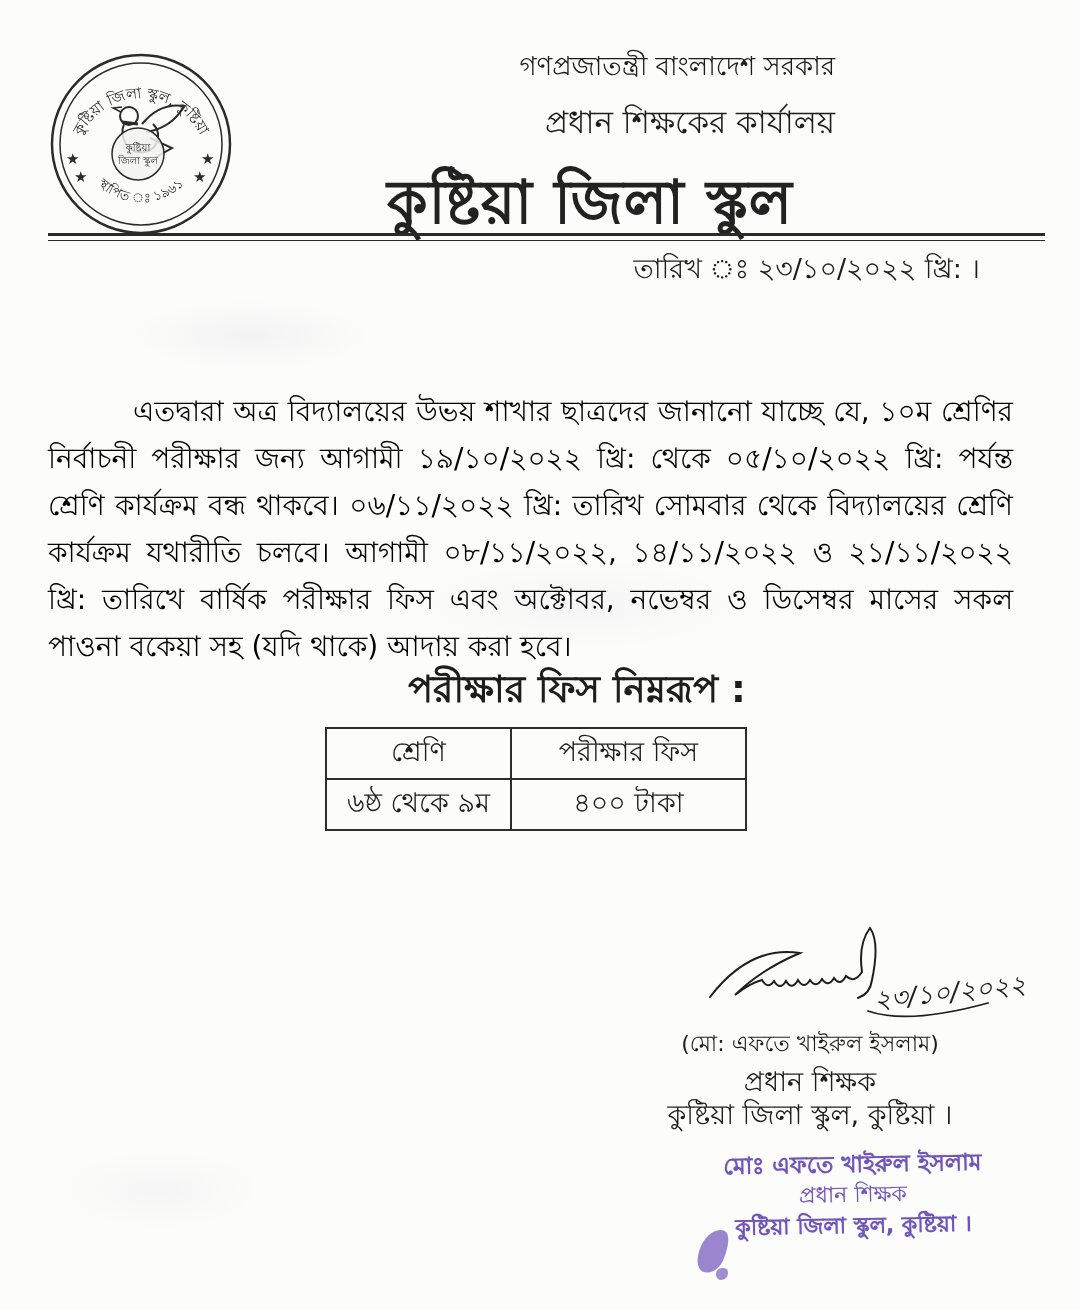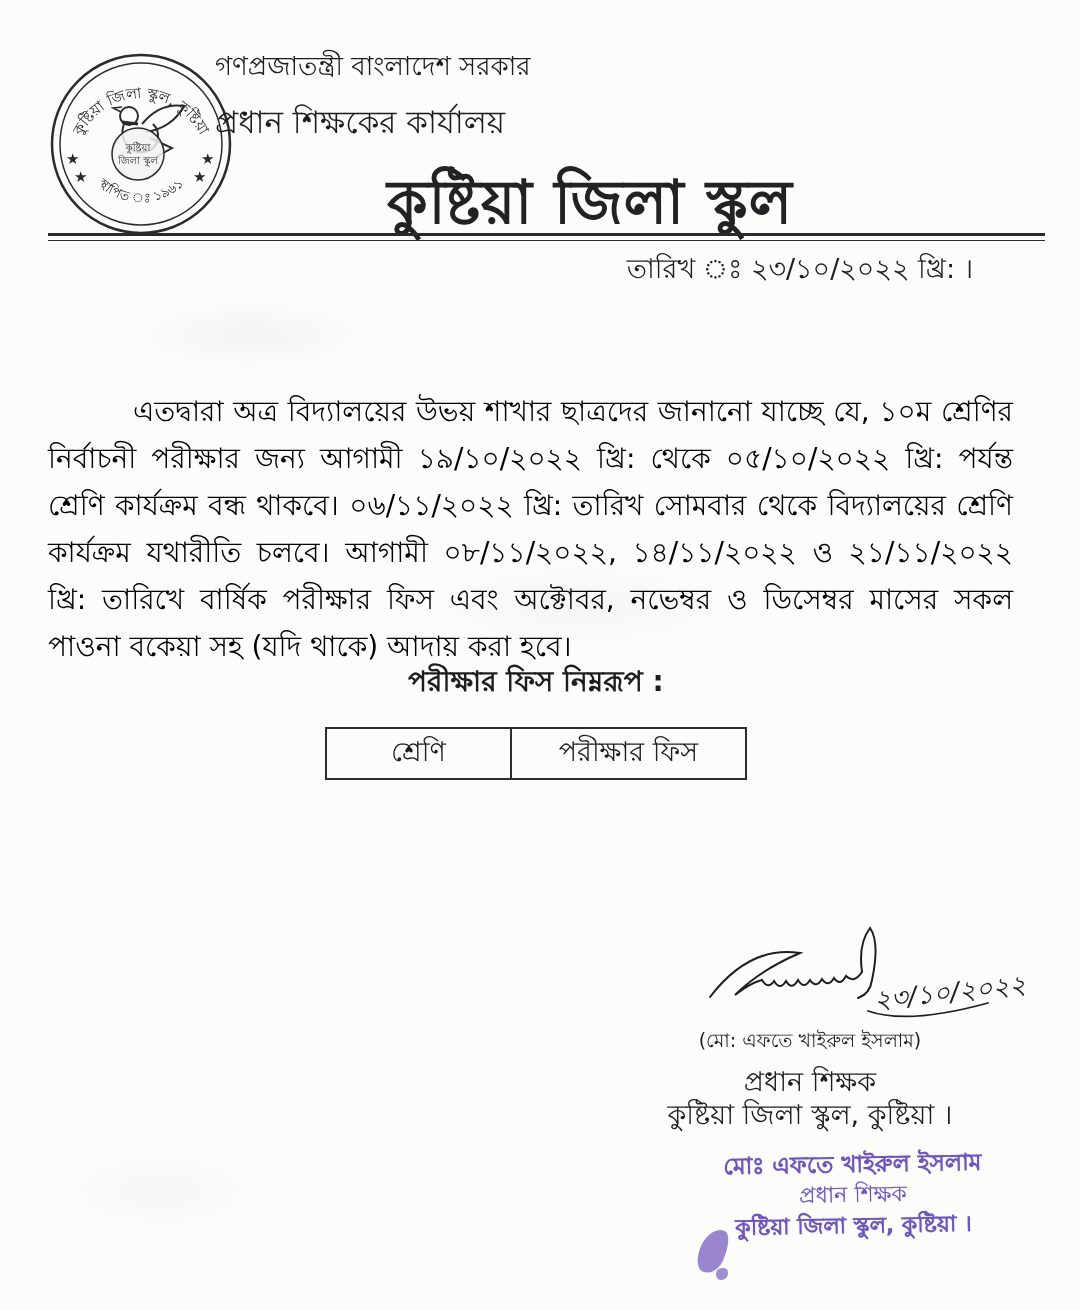--- a/index.html
+++ b/index.html
@@ -17,7 +17,7 @@
   .b3{left:60px;top:1150px;width:200px;height:80px;background:radial-gradient(ellipse,rgba(120,125,140,.05),transparent 70%);}
 
   
-  .hdr{left:215px;top:48px;width:620px;text-align:left;}
+  .hdr{left:215px;top:48px;width:620px;text-align:right;}
   .hdr .l1{font-size:26px;line-height:36px;}
   .hdr .l2{font-size:28px;line-height:40px;}
   .hdr .l3{font-size:31px;line-height:44px;margin-top:16px;}

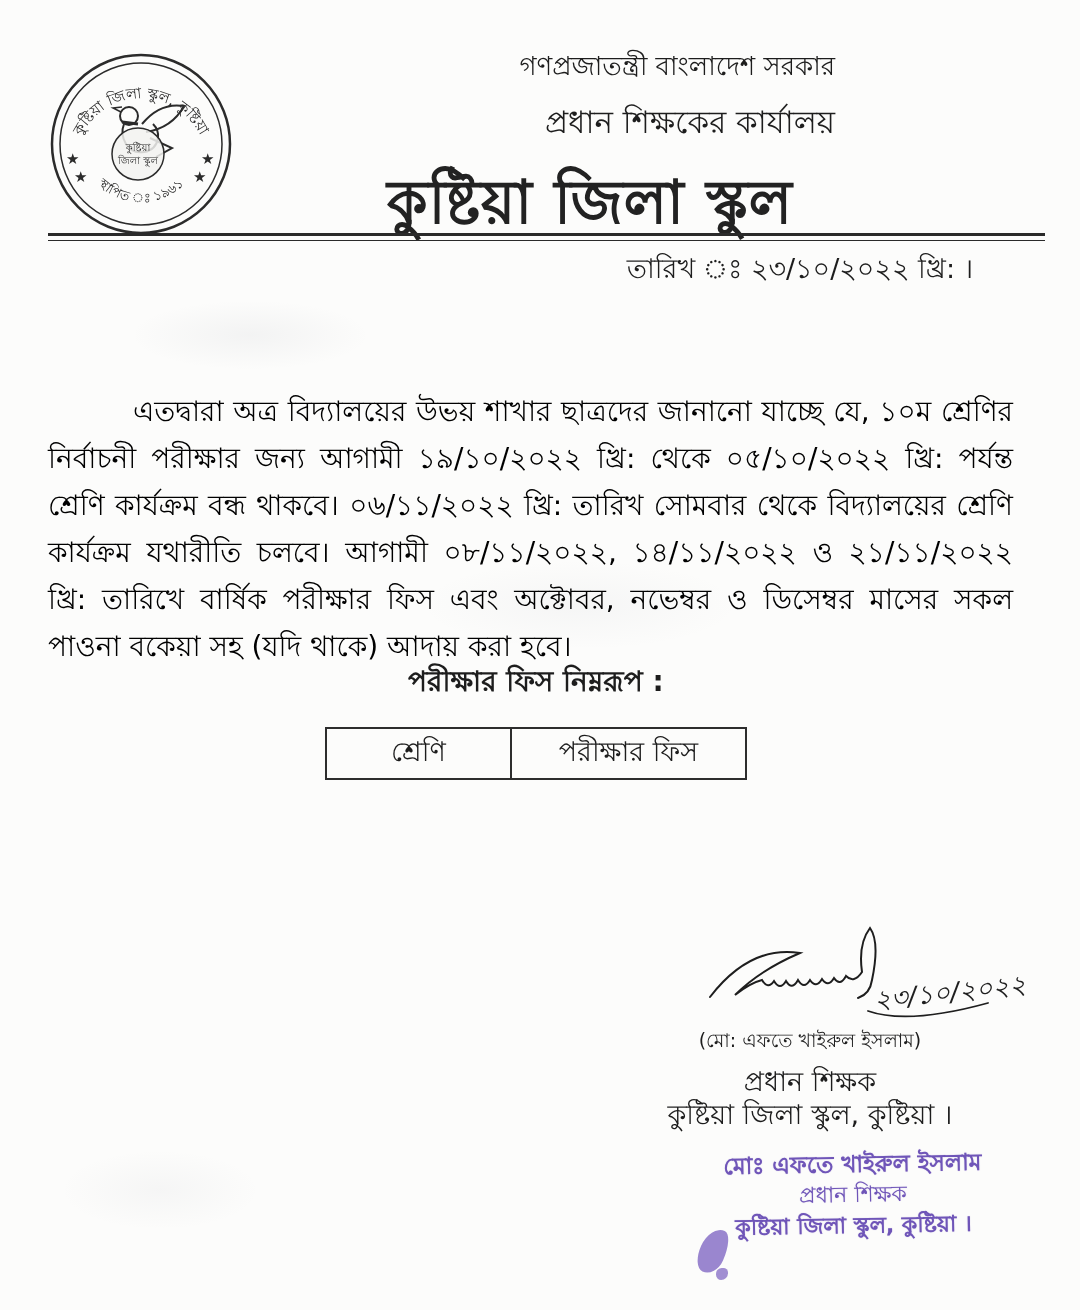--- a/index.html
+++ b/index.html
@@ -30,7 +30,7 @@
   .rule{left:48px;top:233px;width:997px;height:4px;
     border-top:3px solid #2a2a2a;border-bottom:1px solid #2a2a2a;}
 
-  .dateline{left:620px;top:248px;width:360px;text-align:center;font-size:27px;}
+  .dateline{left:620px;top:248px;width:360px;text-align:right;font-size:27px;}
 
   .para{
     left:48px;top:360px;width:965px;

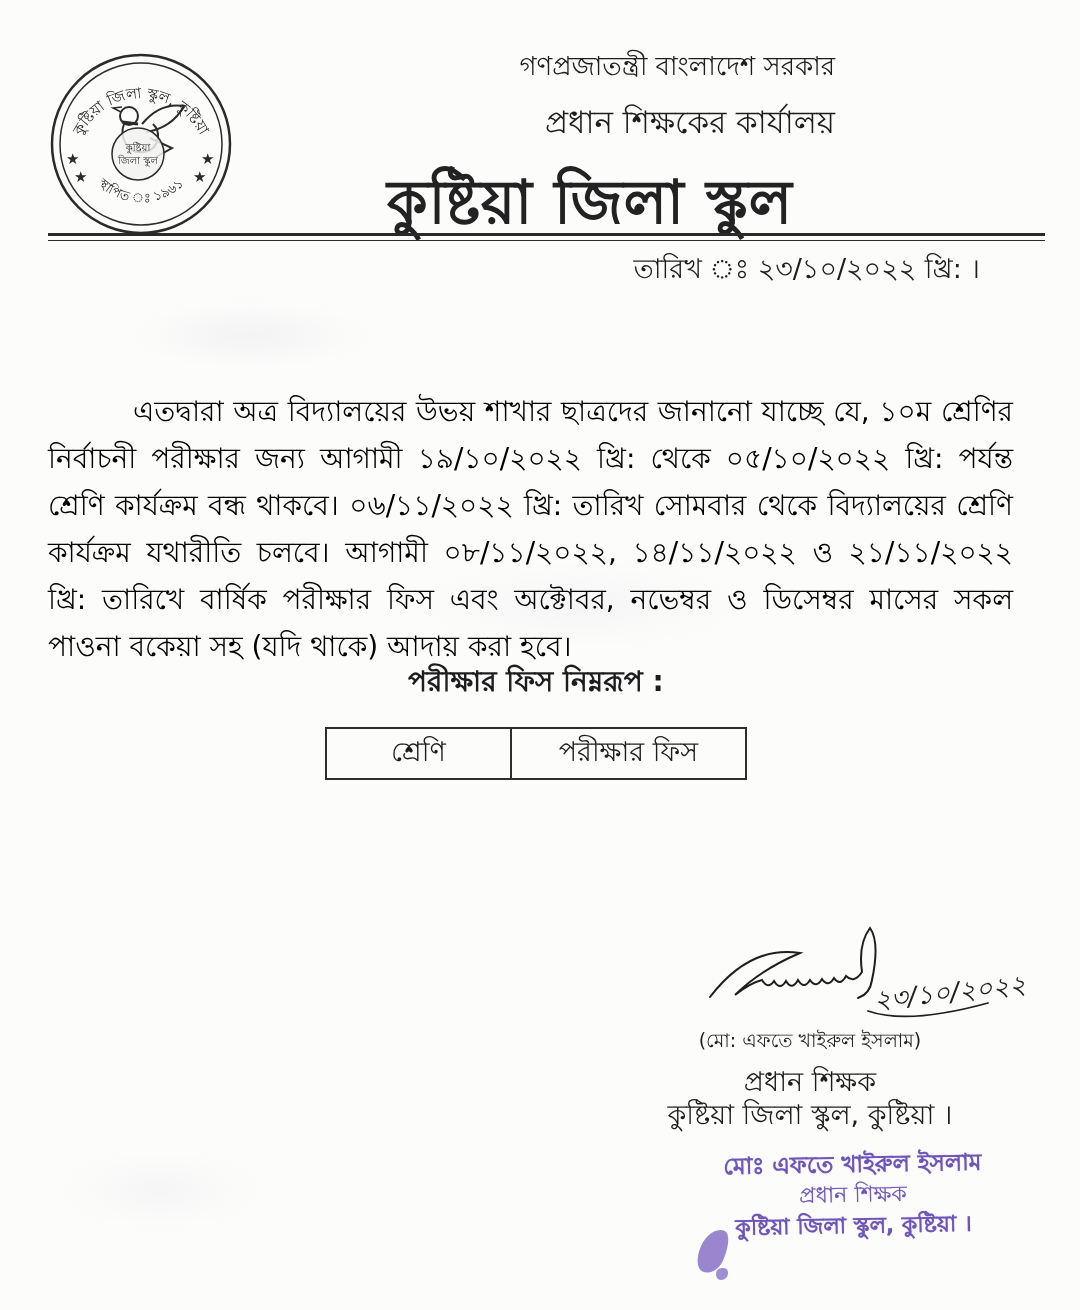--- a/index.html
+++ b/index.html
@@ -38,7 +38,7 @@
     color:#000000;
   }
 
-  .fees-heading{left:408px;top:660px;font-size:28px;font-weight:600;}
+  .fees-heading{left:408px;top:660px;font-size:37px;font-weight:600;}
 
   table.fees{
     position:absolute;left:325px;top:727px;width:422px;

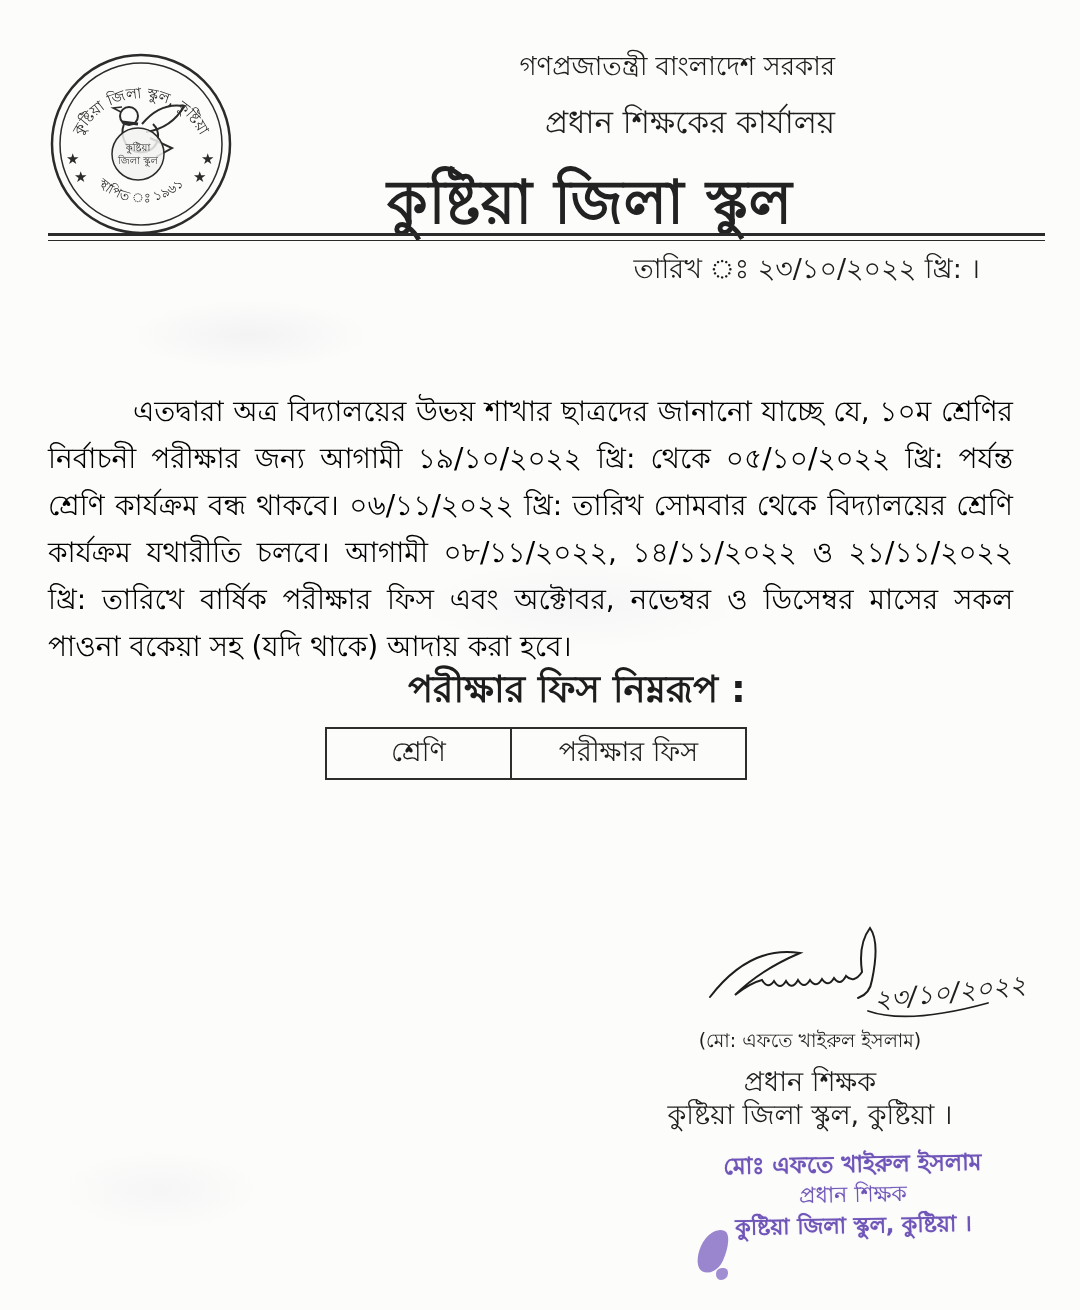--- a/index.html
+++ b/index.html
@@ -138,6 +138,10 @@
       <td>শ্রেণি</td>
       <td>পরীক্ষার ফিস</td>
     </tr>
+    <tr>
+      <td>৬ষ্ঠ থেকে ৯ম</td>
+      <td>৪০০ টাকা</td>
+    </tr>
   </tbody>
 </table>
 

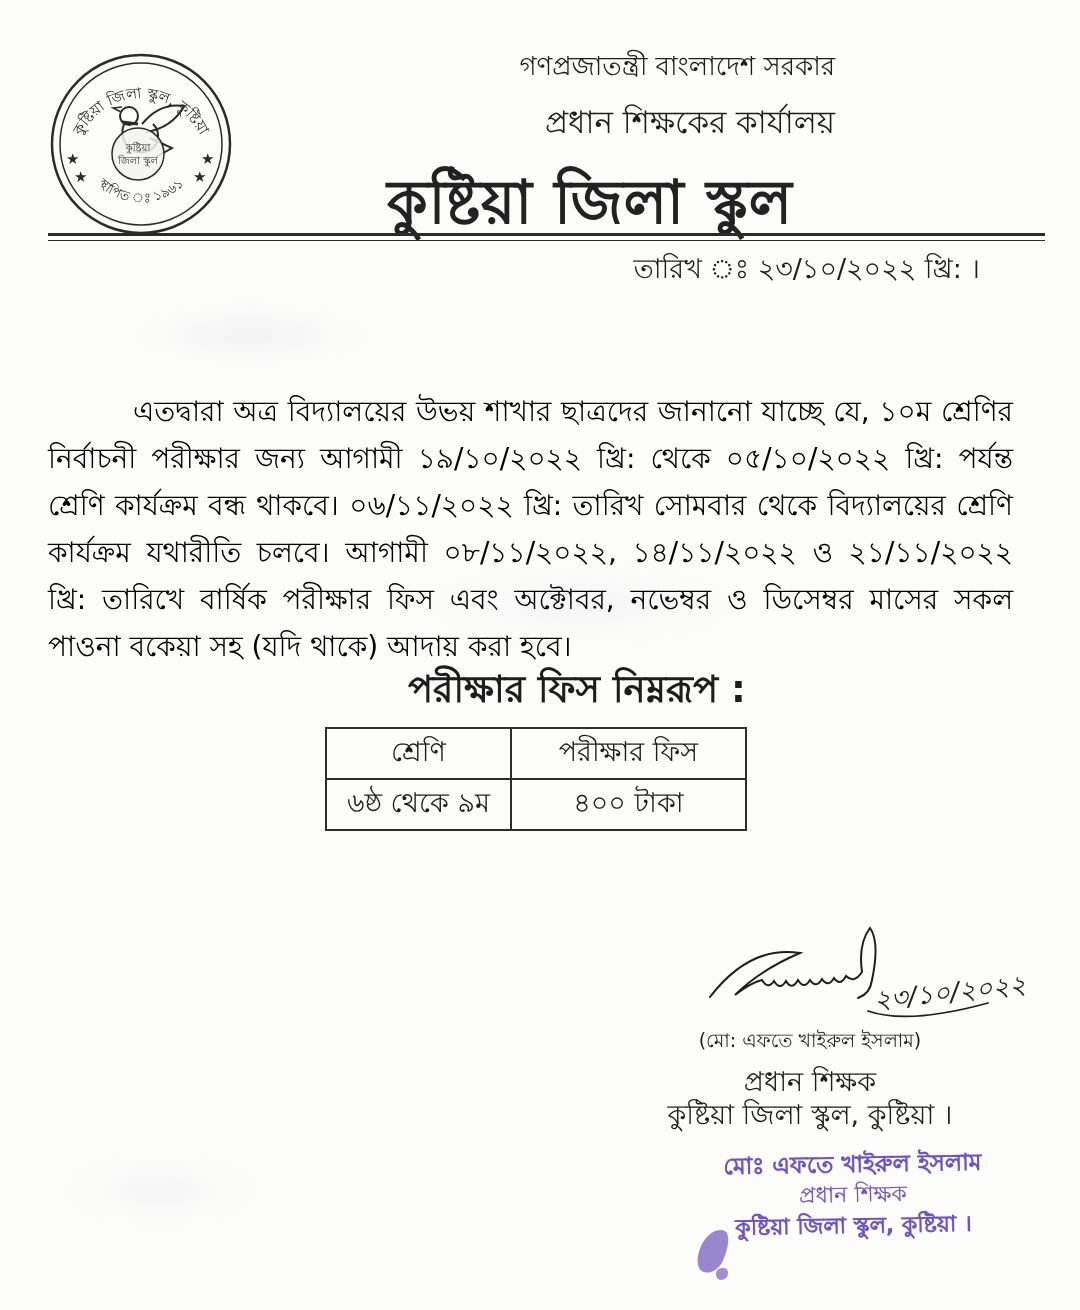--- a/index.html
+++ b/index.html
@@ -52,7 +52,7 @@
   table.fees col.c2{width:56%;}
 
   .sig-svg{left:690px;top:925px;}
-  .sig-name{left:600px;top:1026px;width:420px;text-align:center;font-size:19px;}
+  .sig-name{left:600px;top:1026px;width:420px;text-align:center;font-size:22px;}
   .sig-title{left:600px;top:1061px;width:420px;text-align:center;font-size:27px;}
   .sig-school{left:600px;top:1094px;width:420px;text-align:center;font-size:27px;}
 

